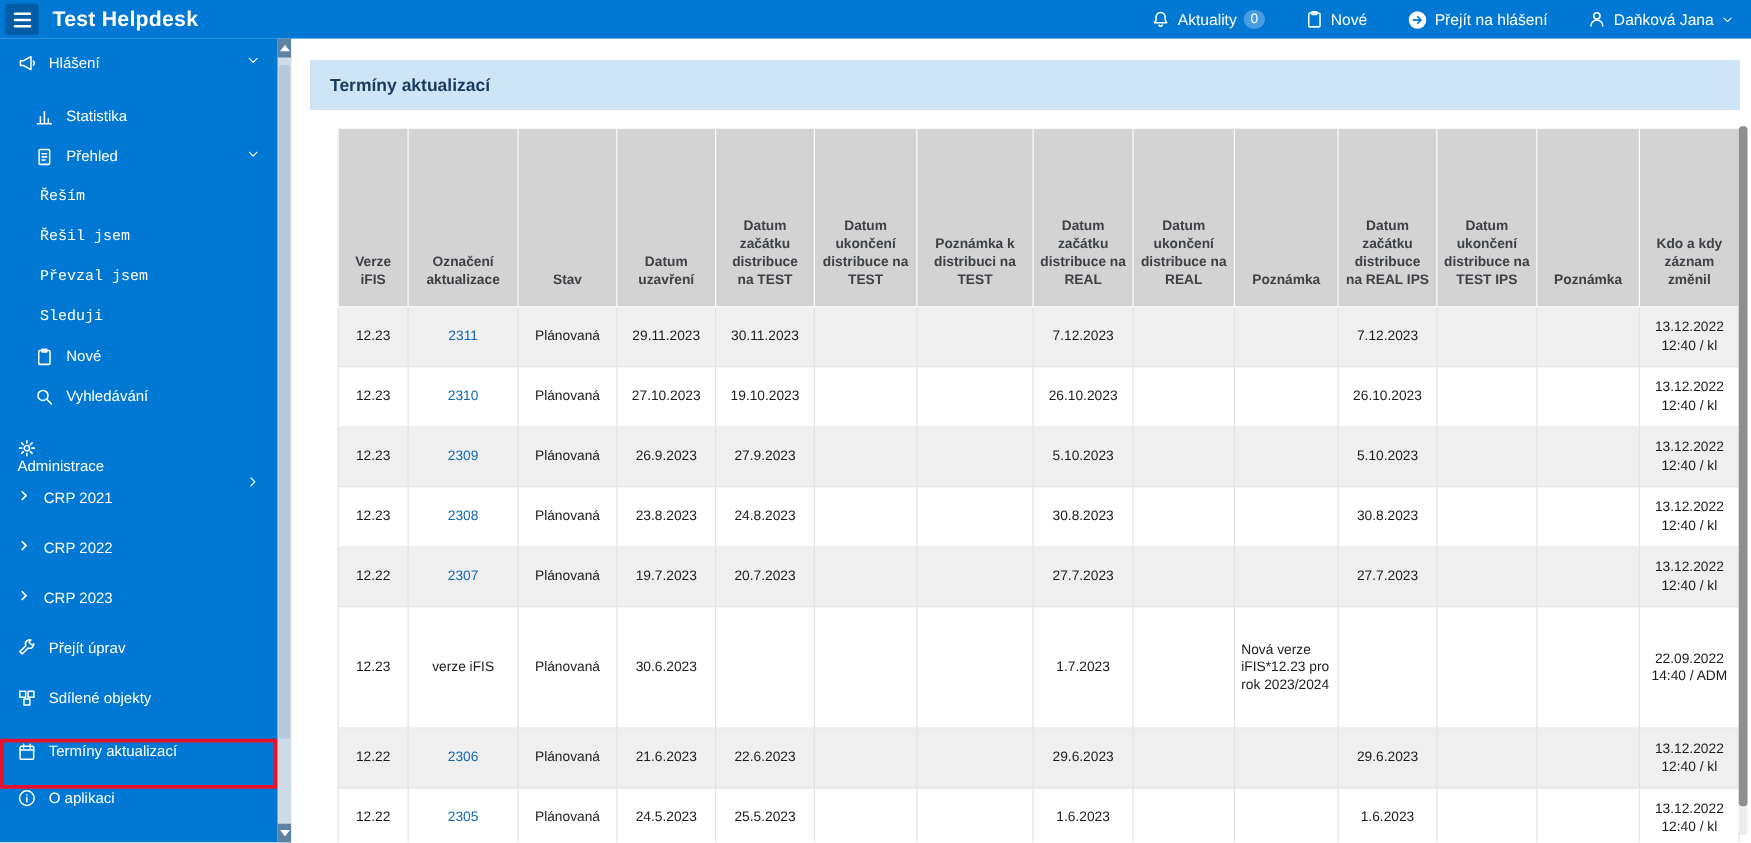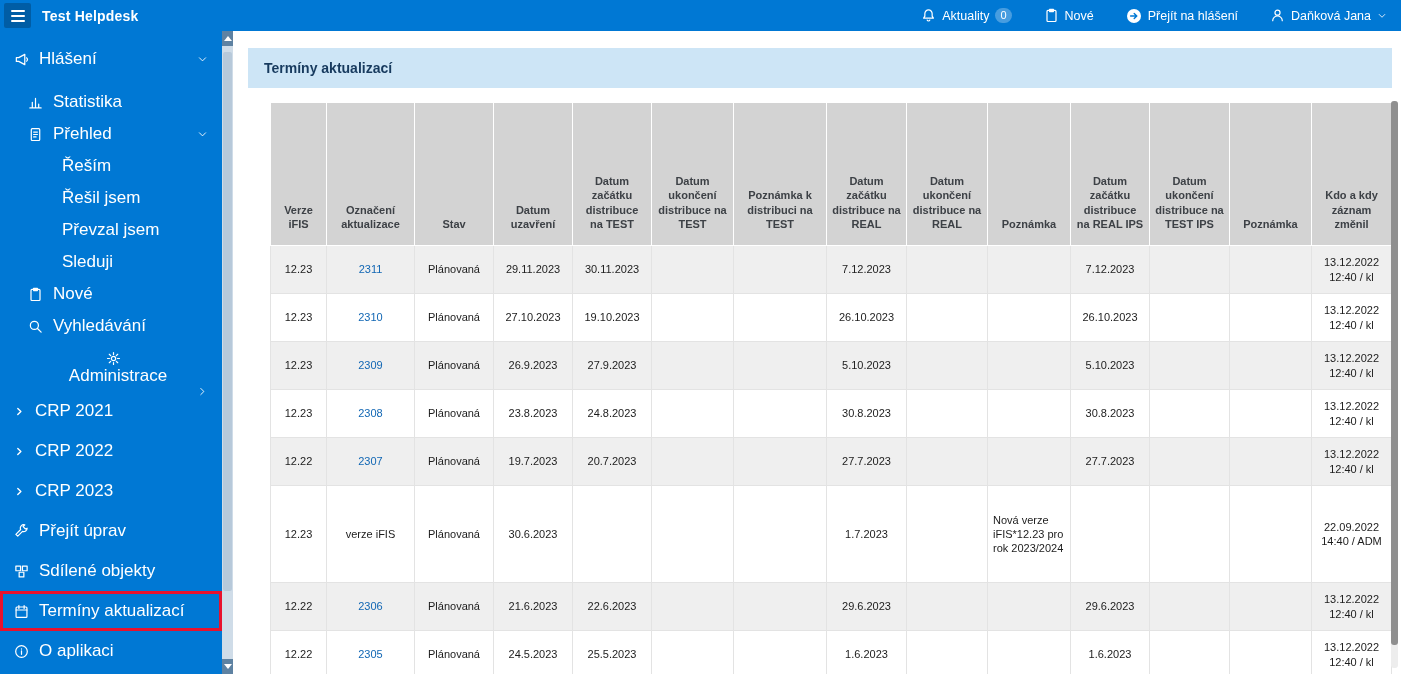--- a/index.html
+++ b/index.html
@@ -15,7 +15,7 @@
     display:flex; align-items:center; justify-content:center; cursor:pointer; }
   .bars { display:flex; flex-direction:column; gap:3px; }
   .bars i { display:block; width:14px; height:2px; background:#fff; border-radius:1px; }
-  .app-title { font-size:14px; font-weight:bold; letter-spacing:.2px; }
+  .app-title { font-size:17px; font-weight:bold; letter-spacing:.2px; }
   .tb-right { display:flex; align-items:center; gap:32px; font-size:12.5px; }
   .tb-item { display:flex; align-items:center; gap:6px; cursor:pointer; white-space:nowrap; }
   .tb-ic { display:flex; }

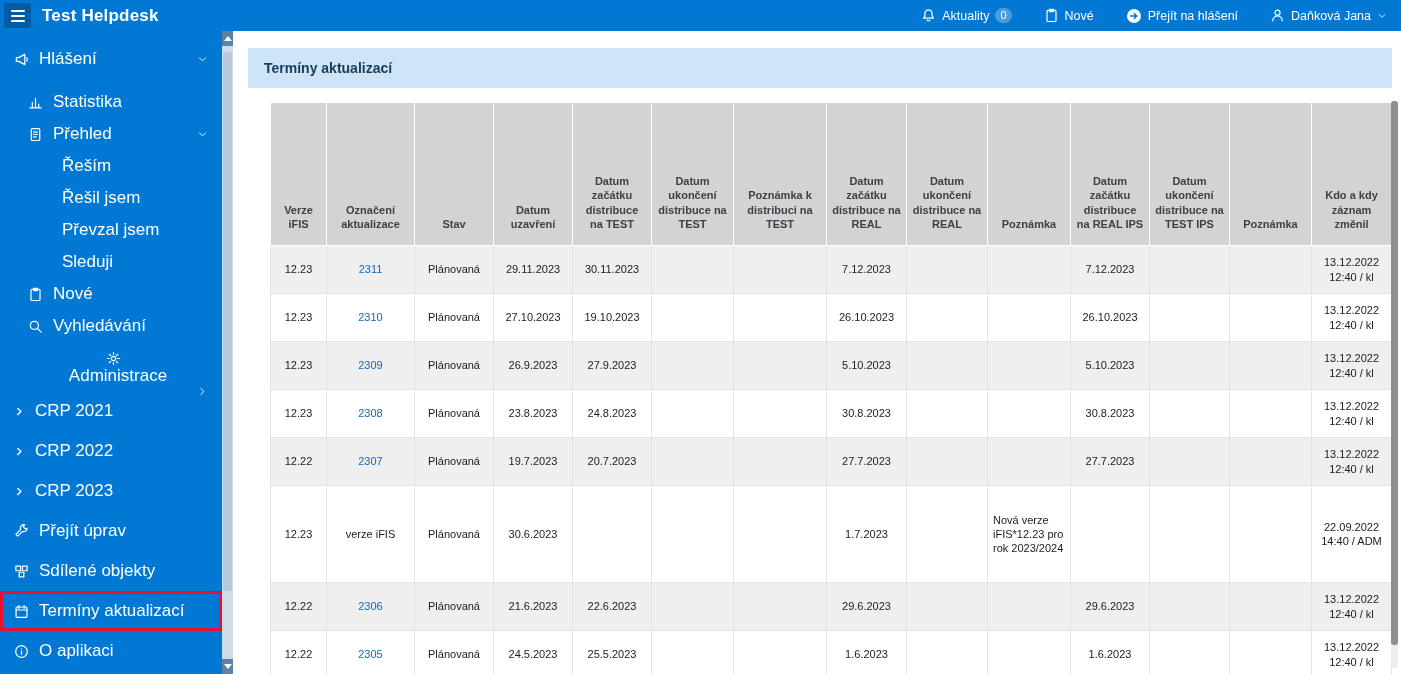--- a/index.html
+++ b/index.html
@@ -31,7 +31,7 @@
   
   .sidebar { width:233px; min-width:233px; background:var(--brand-blue,#0078d4); color:#fff; position:relative; }
   .nav-list { width:222px; padding-top:12px; }
-  .nav-item { display:flex; align-items:center; height:32px; font-size:17px; cursor:pointer;
+  .nav-item { display:flex; height:32px; font-size:12px; cursor:pointer;
     box-sizing:border-box; }
   .nav-item.group { height:40px; }
   .nav-item:nth-child(2) { margin-top:11px; }

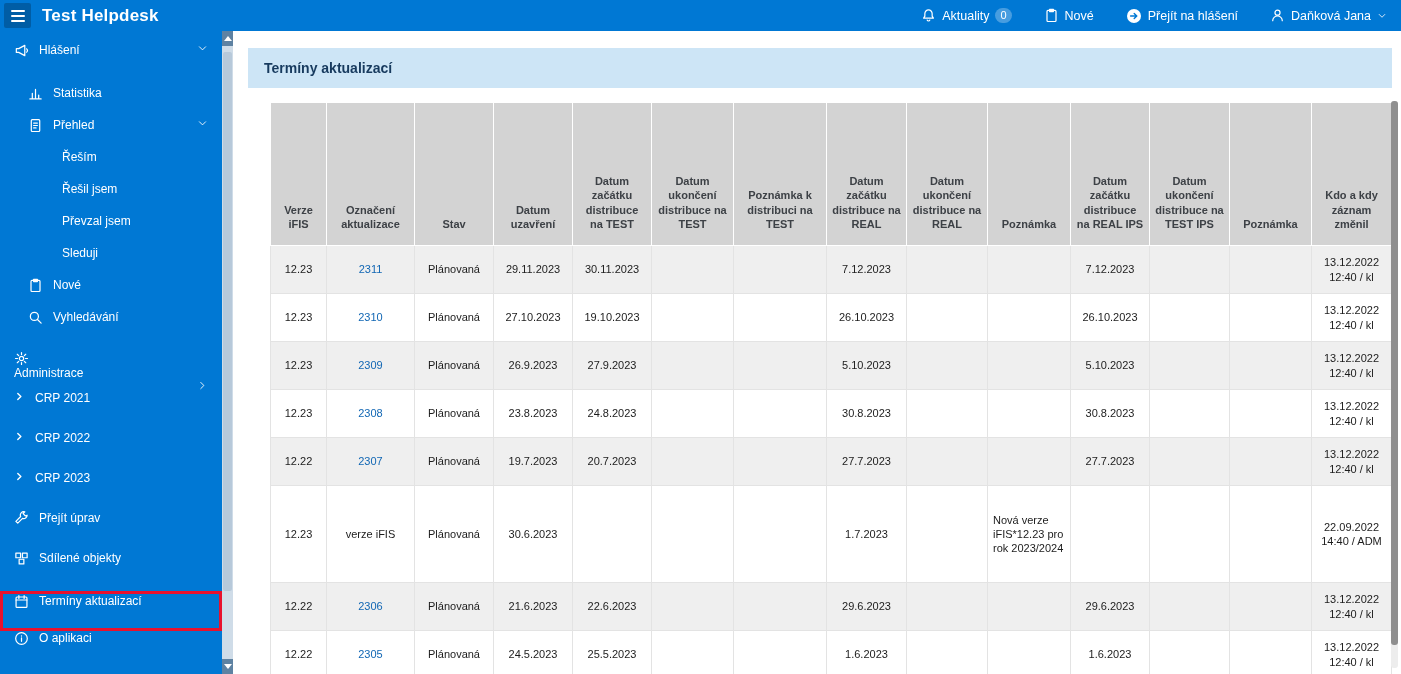--- a/index.html
+++ b/index.html
@@ -38,7 +38,7 @@
   .nav-item:nth-child(10) { margin-top:9px;flex-direction:column; }
   .lvl0 { padding-left:14px; }
   .lvl1 { padding-left:28px; }
-  .lvl2 { padding-left:62px; }
+  .lvl2 { padding-left:32px;font-family:Liberation Mono, monospace; }
   .nav-ic { display:flex; margin-right:10px; }
   .nav-ic svg { width:15px; height:15px; }
   .lead-chev { display:flex; margin-right:10px; }

